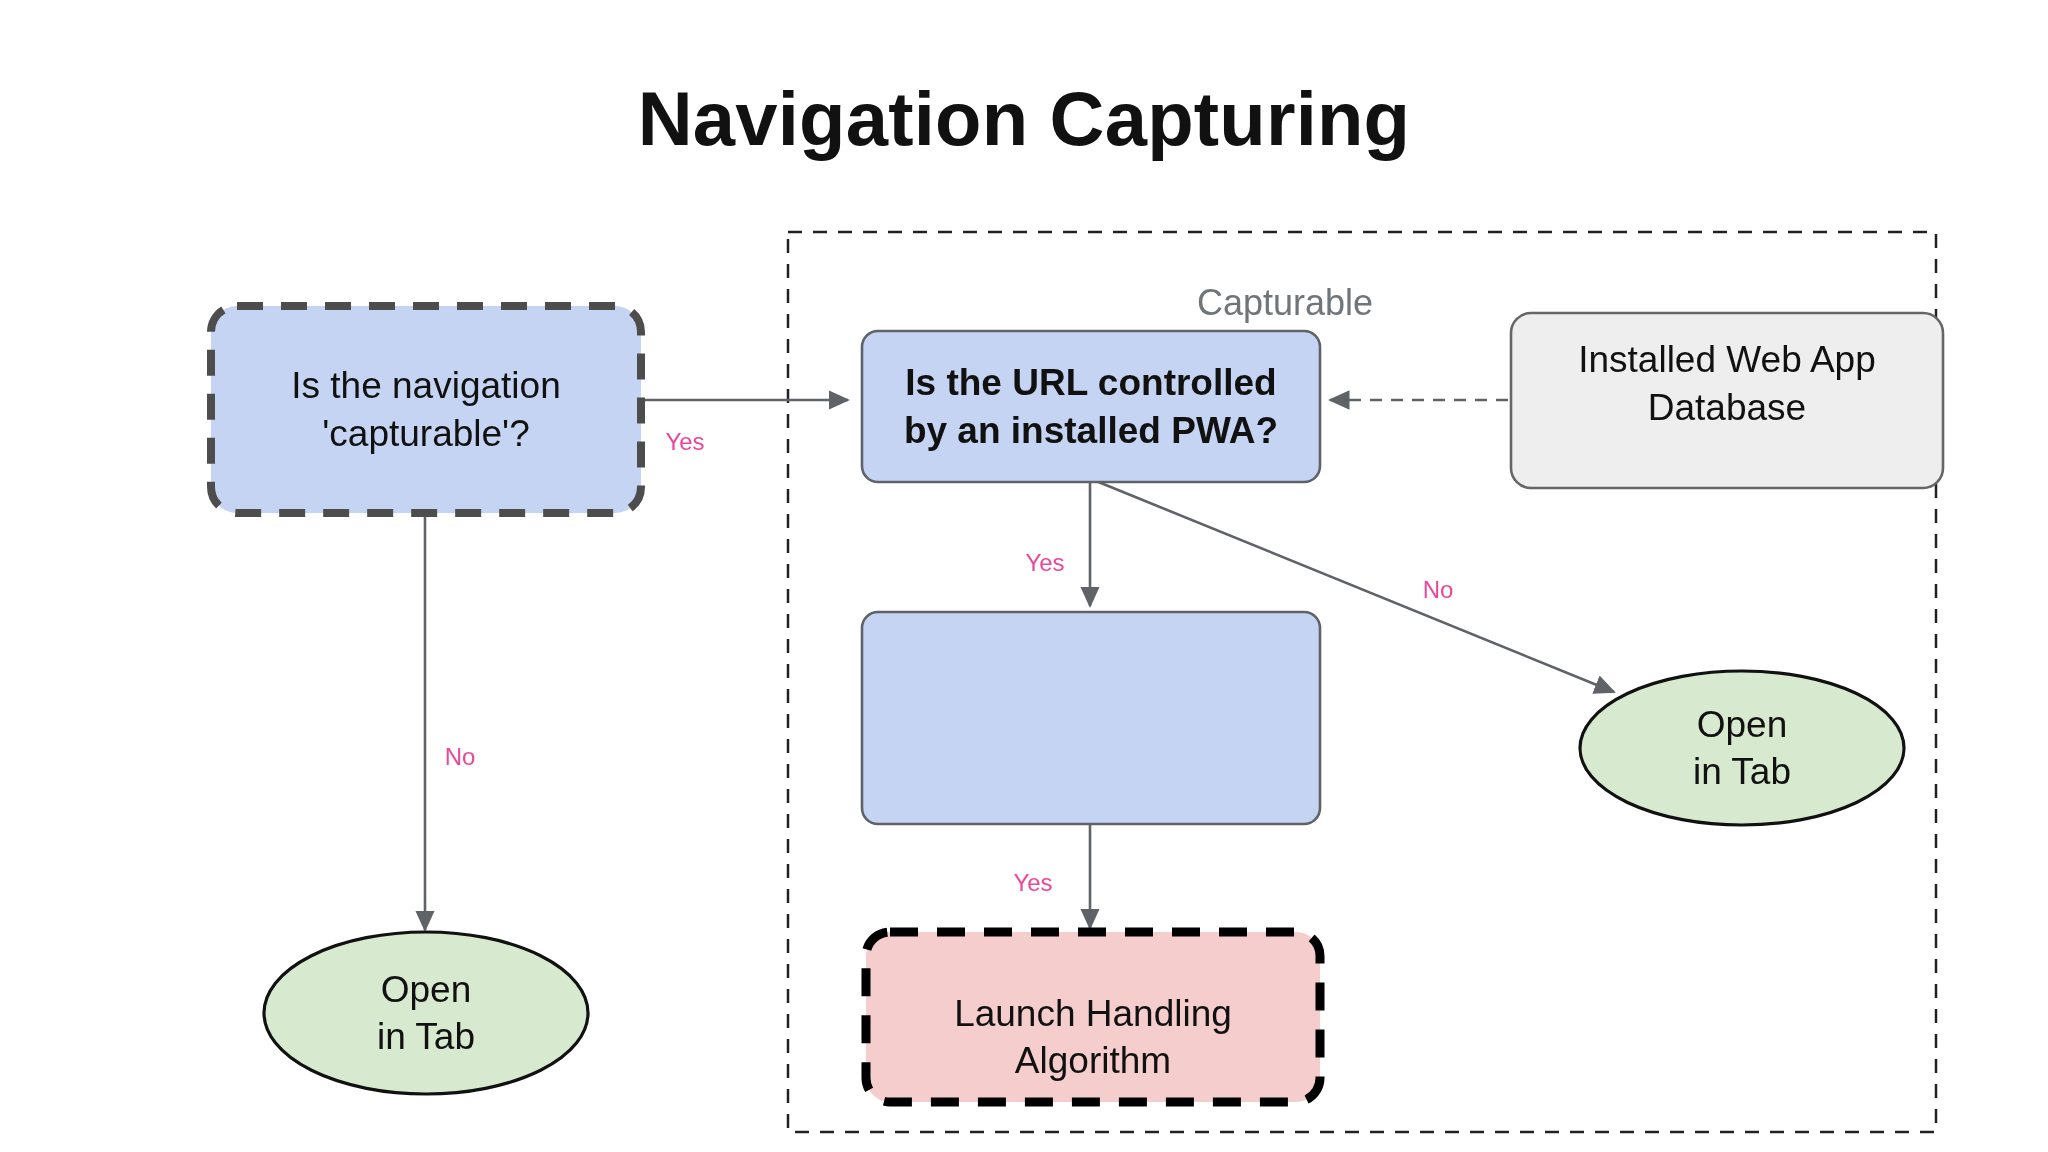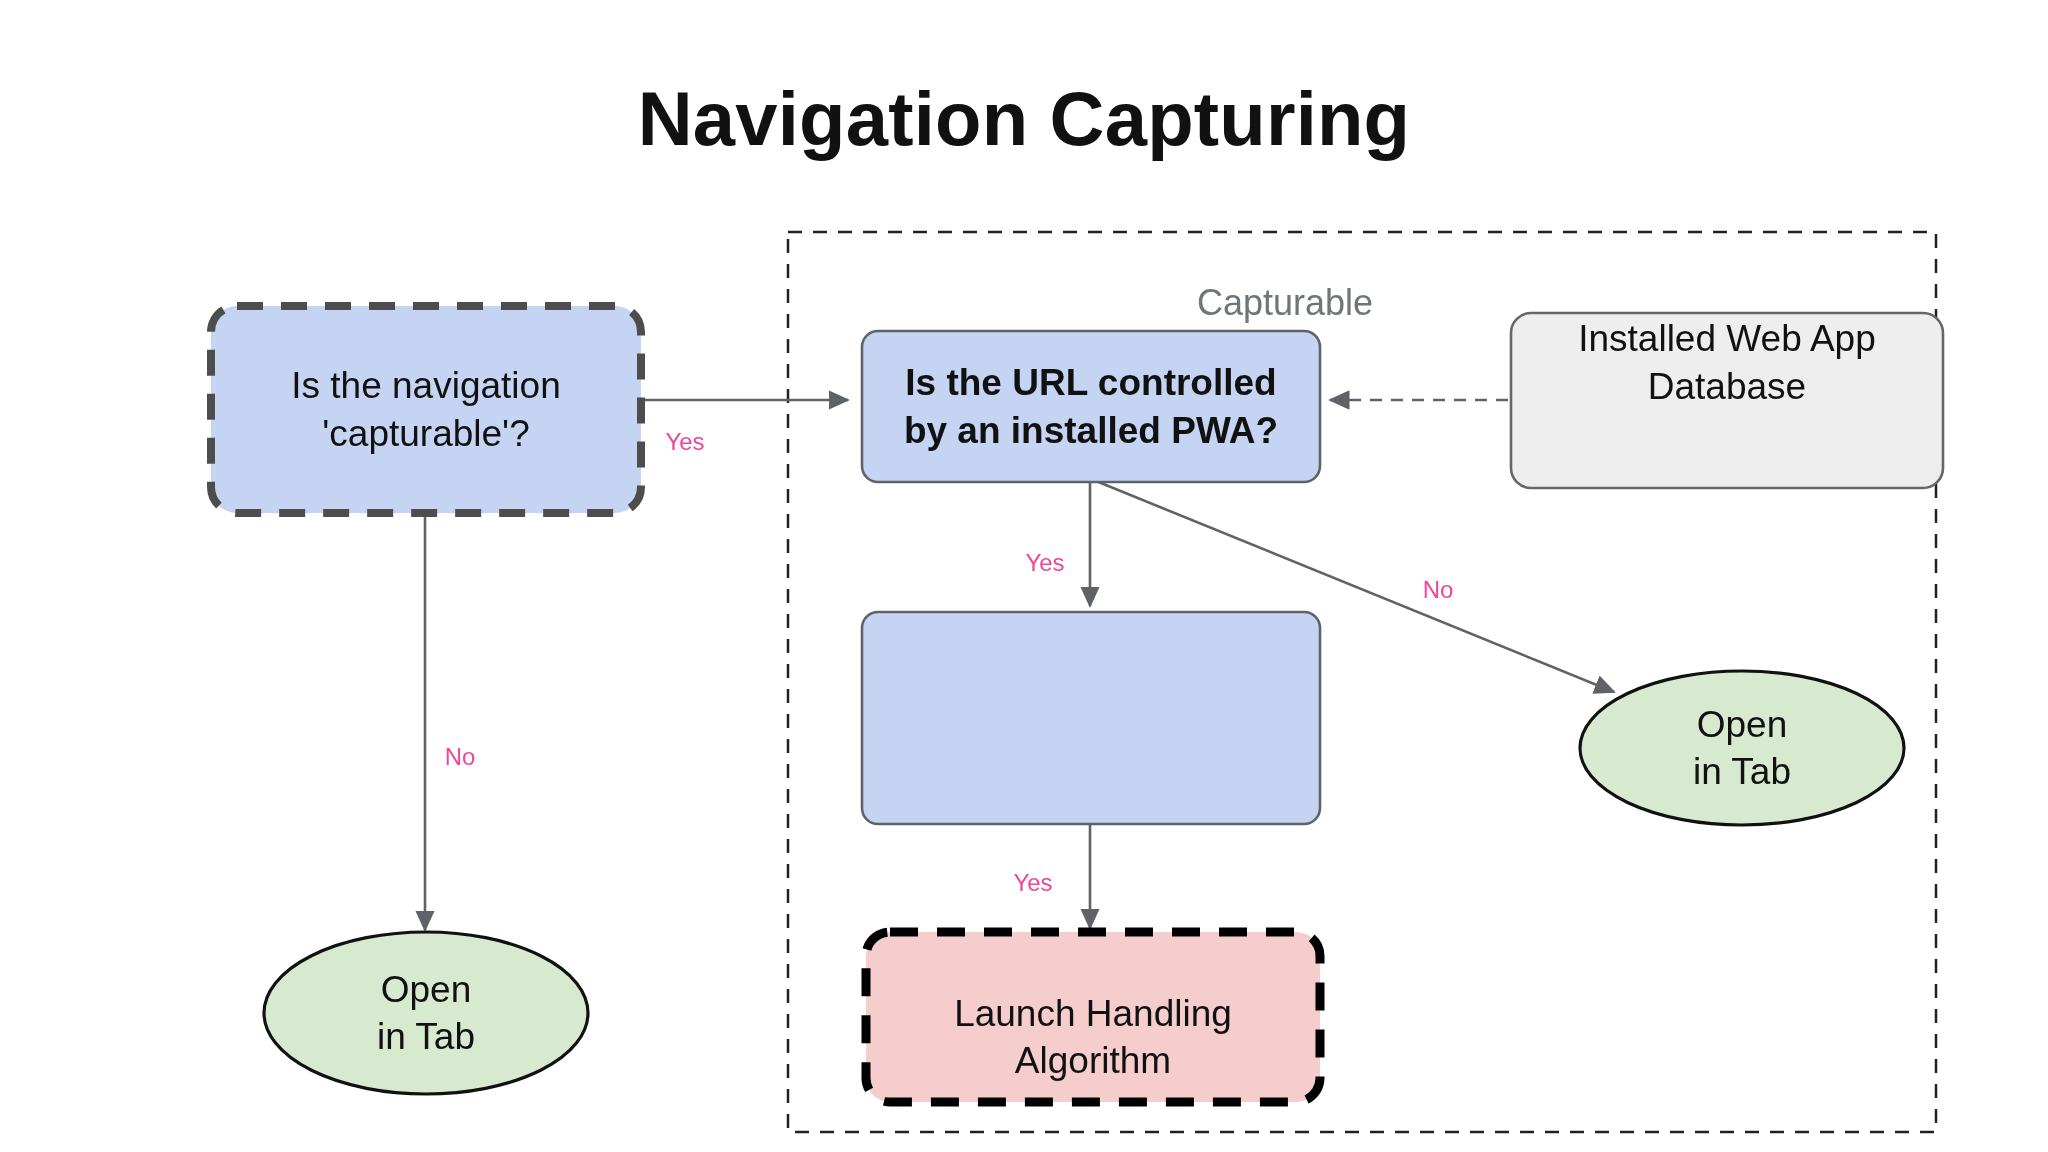--- a/index.html
+++ b/index.html
@@ -121,7 +121,7 @@
   <div class="node-label" style="left:862px; top:331px; width:458px; height:151px;font-weight:bold;">Is the URL controlled
 by an installed PWA?</div>
 
-  <div class="node-label" style="left:1511px; top:299px; width:432px; height:127px;">Installed Web App
+  <div class="node-label" style="left:1511px; top:320px; width:432px; height:127px;">Installed Web App
 Database</div>
 
 

